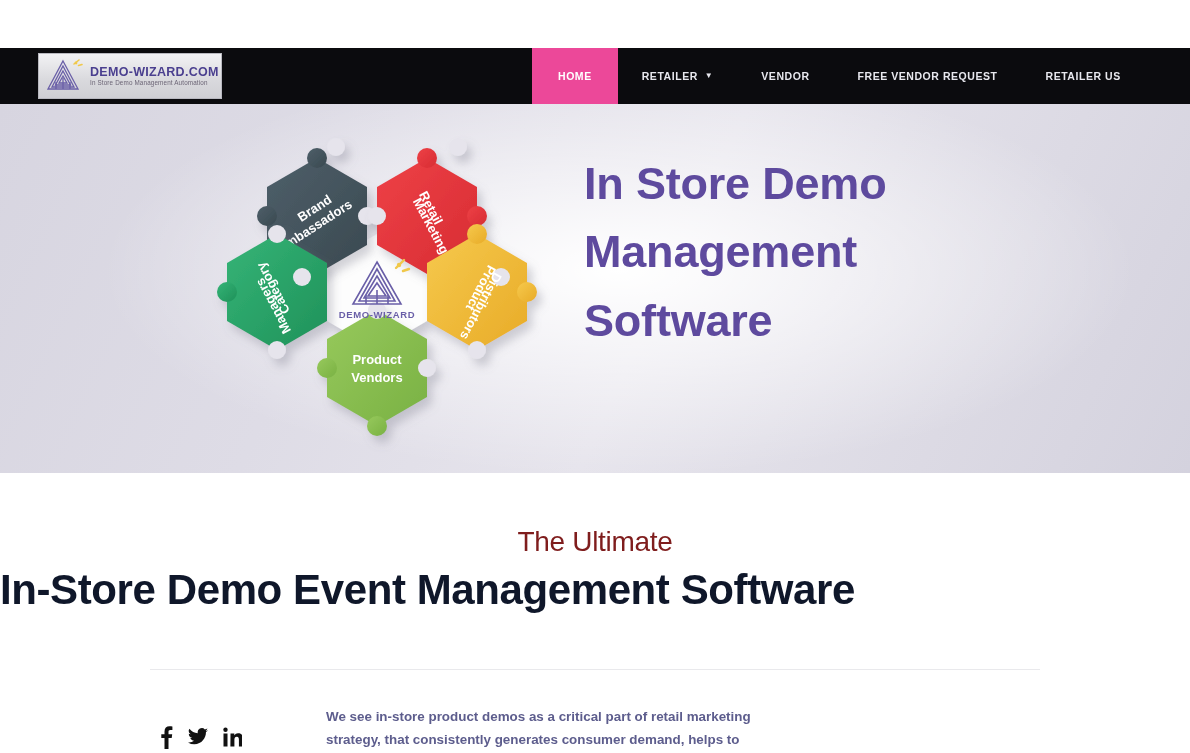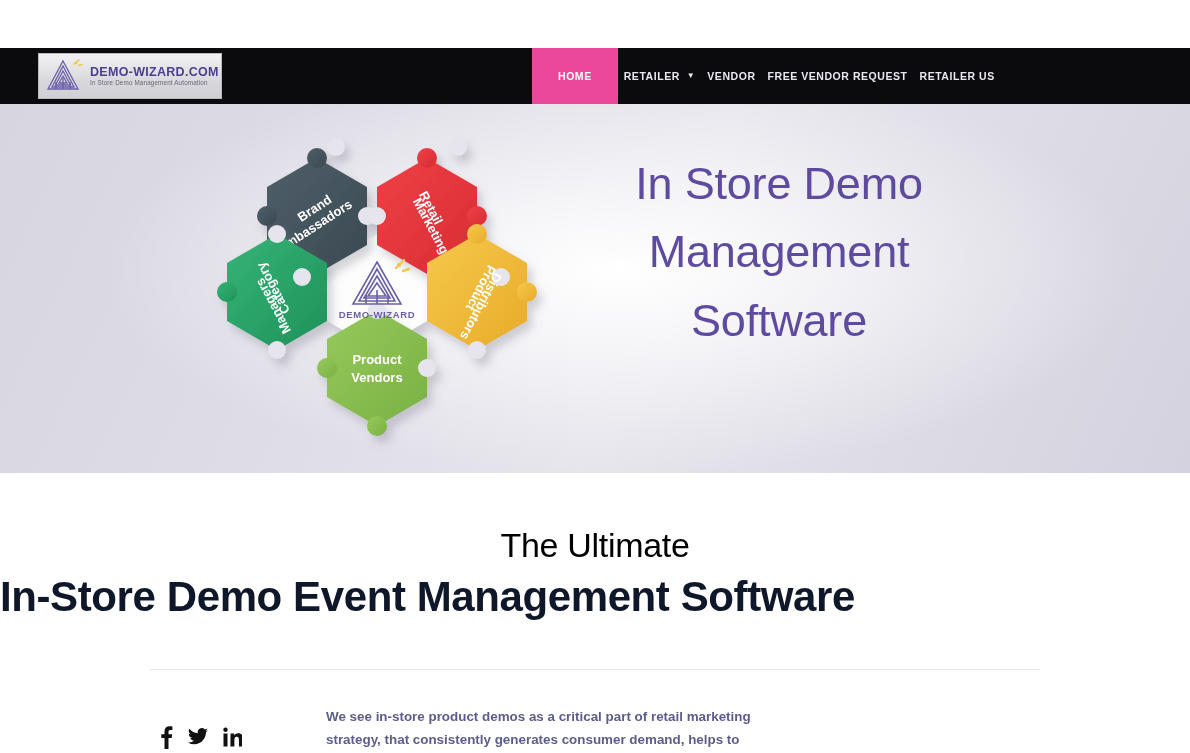--- a/index.html
+++ b/index.html
@@ -41,7 +41,7 @@
   .nav { display:flex; align-items:stretch; height:56px; margin-left:310px; }
   .nav-item {
     display:flex; align-items:center; justify-content:center;
-    height:56px; padding:0 6px;
+    height:56px; padding:0 24px;
     font-size:10.5px; font-weight:bold; letter-spacing:.55px;
     color:#e8e8ee; white-space:nowrap; cursor:pointer;
   }

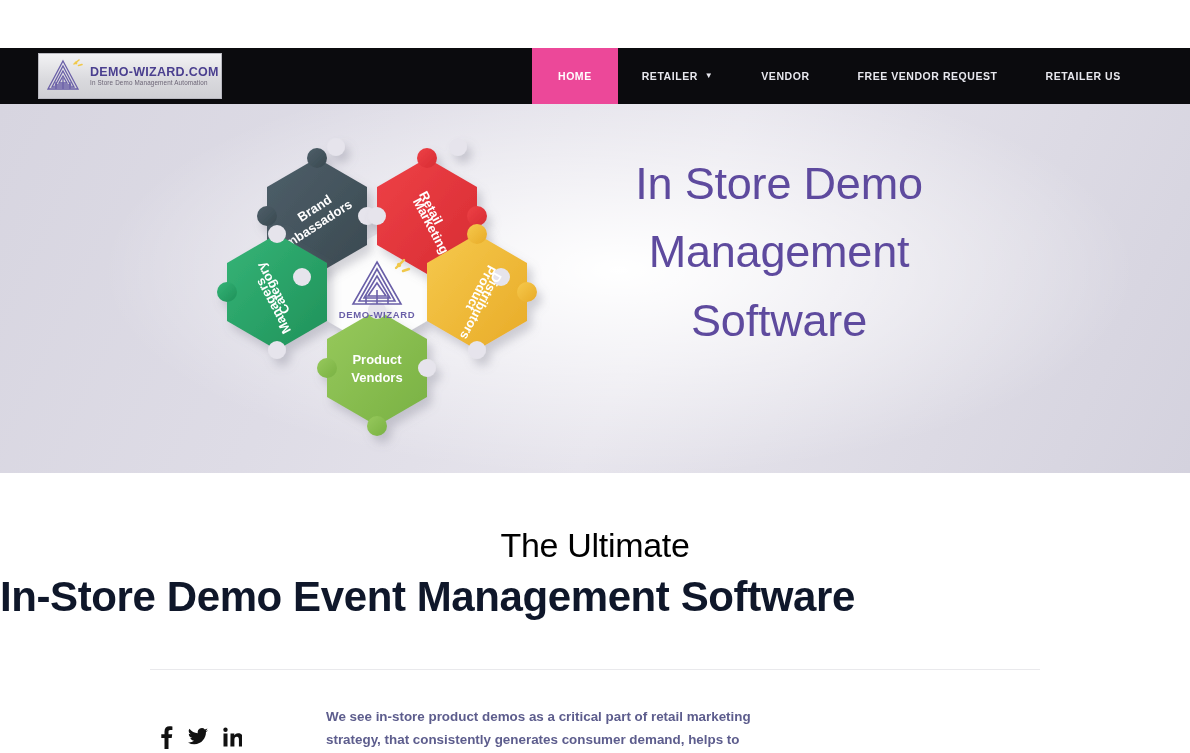--- a/index.html
+++ b/index.html
@@ -59,9 +59,9 @@
   }
   .puzzle { position:absolute; left:205px; top:18px; width:345px; height:340px; }
   .hero-head {
-    position:absolute; left:564px; top:46px;
-    width:430px; text-align:center;
-    font-size:45px; font-weight:normal; line-height:1.52;
+    position:absolute; left:584px; top:46px;
+    width:430px; text-align:left;
+    font-size:45px; font-weight:bold; line-height:1.52;
     color:#5e4a9e; letter-spacing:-.2px;
   }
   .hero-head div { white-space:nowrap; }

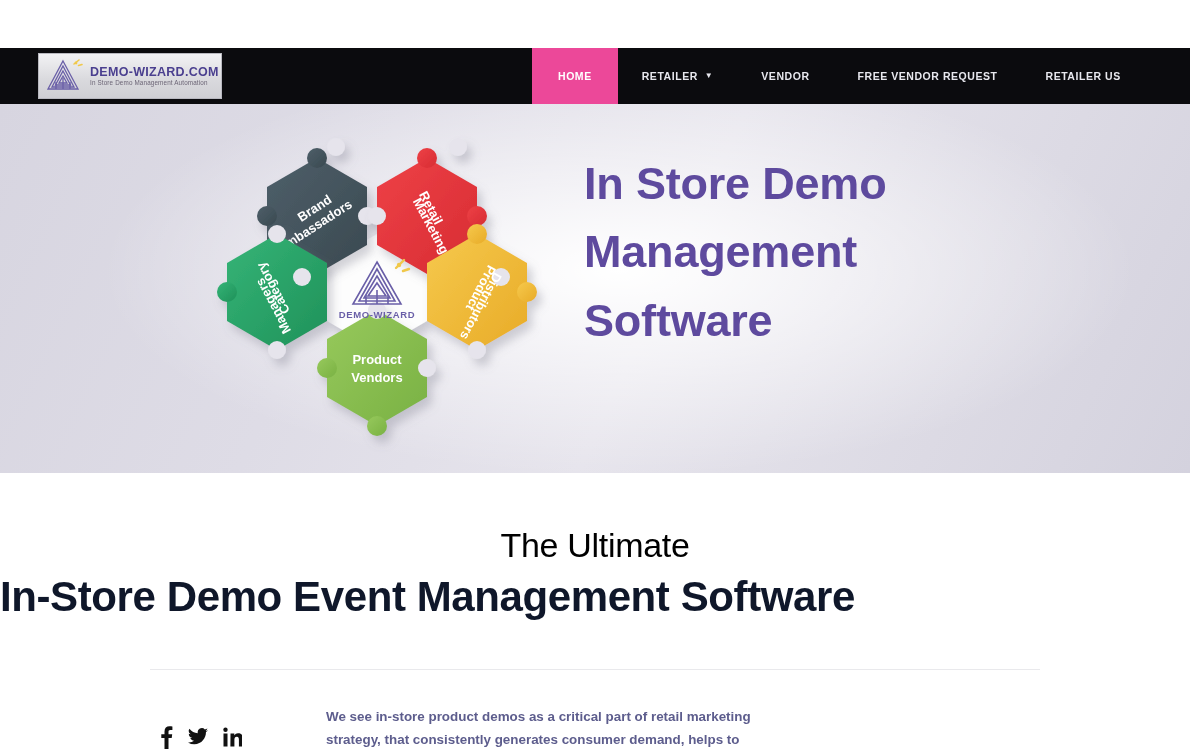--- a/index.html
+++ b/index.html
@@ -69,8 +69,8 @@
   
   .main { position:absolute; top:425px; left:0; width:1190px; height:328px; background:#fff; }
   .h-main {
-    text-align:center; font-size:34px; font-weight:normal;
-    color:#000000; margin-top:53px; letter-spacing:-.3px;
+    text-align:center; font-size:28px; font-weight:normal;
+    color:#7f1d1d; margin-top:53px; letter-spacing:-.3px;
   }
   .h-sub {
     font-size:42px; font-weight:bold;

